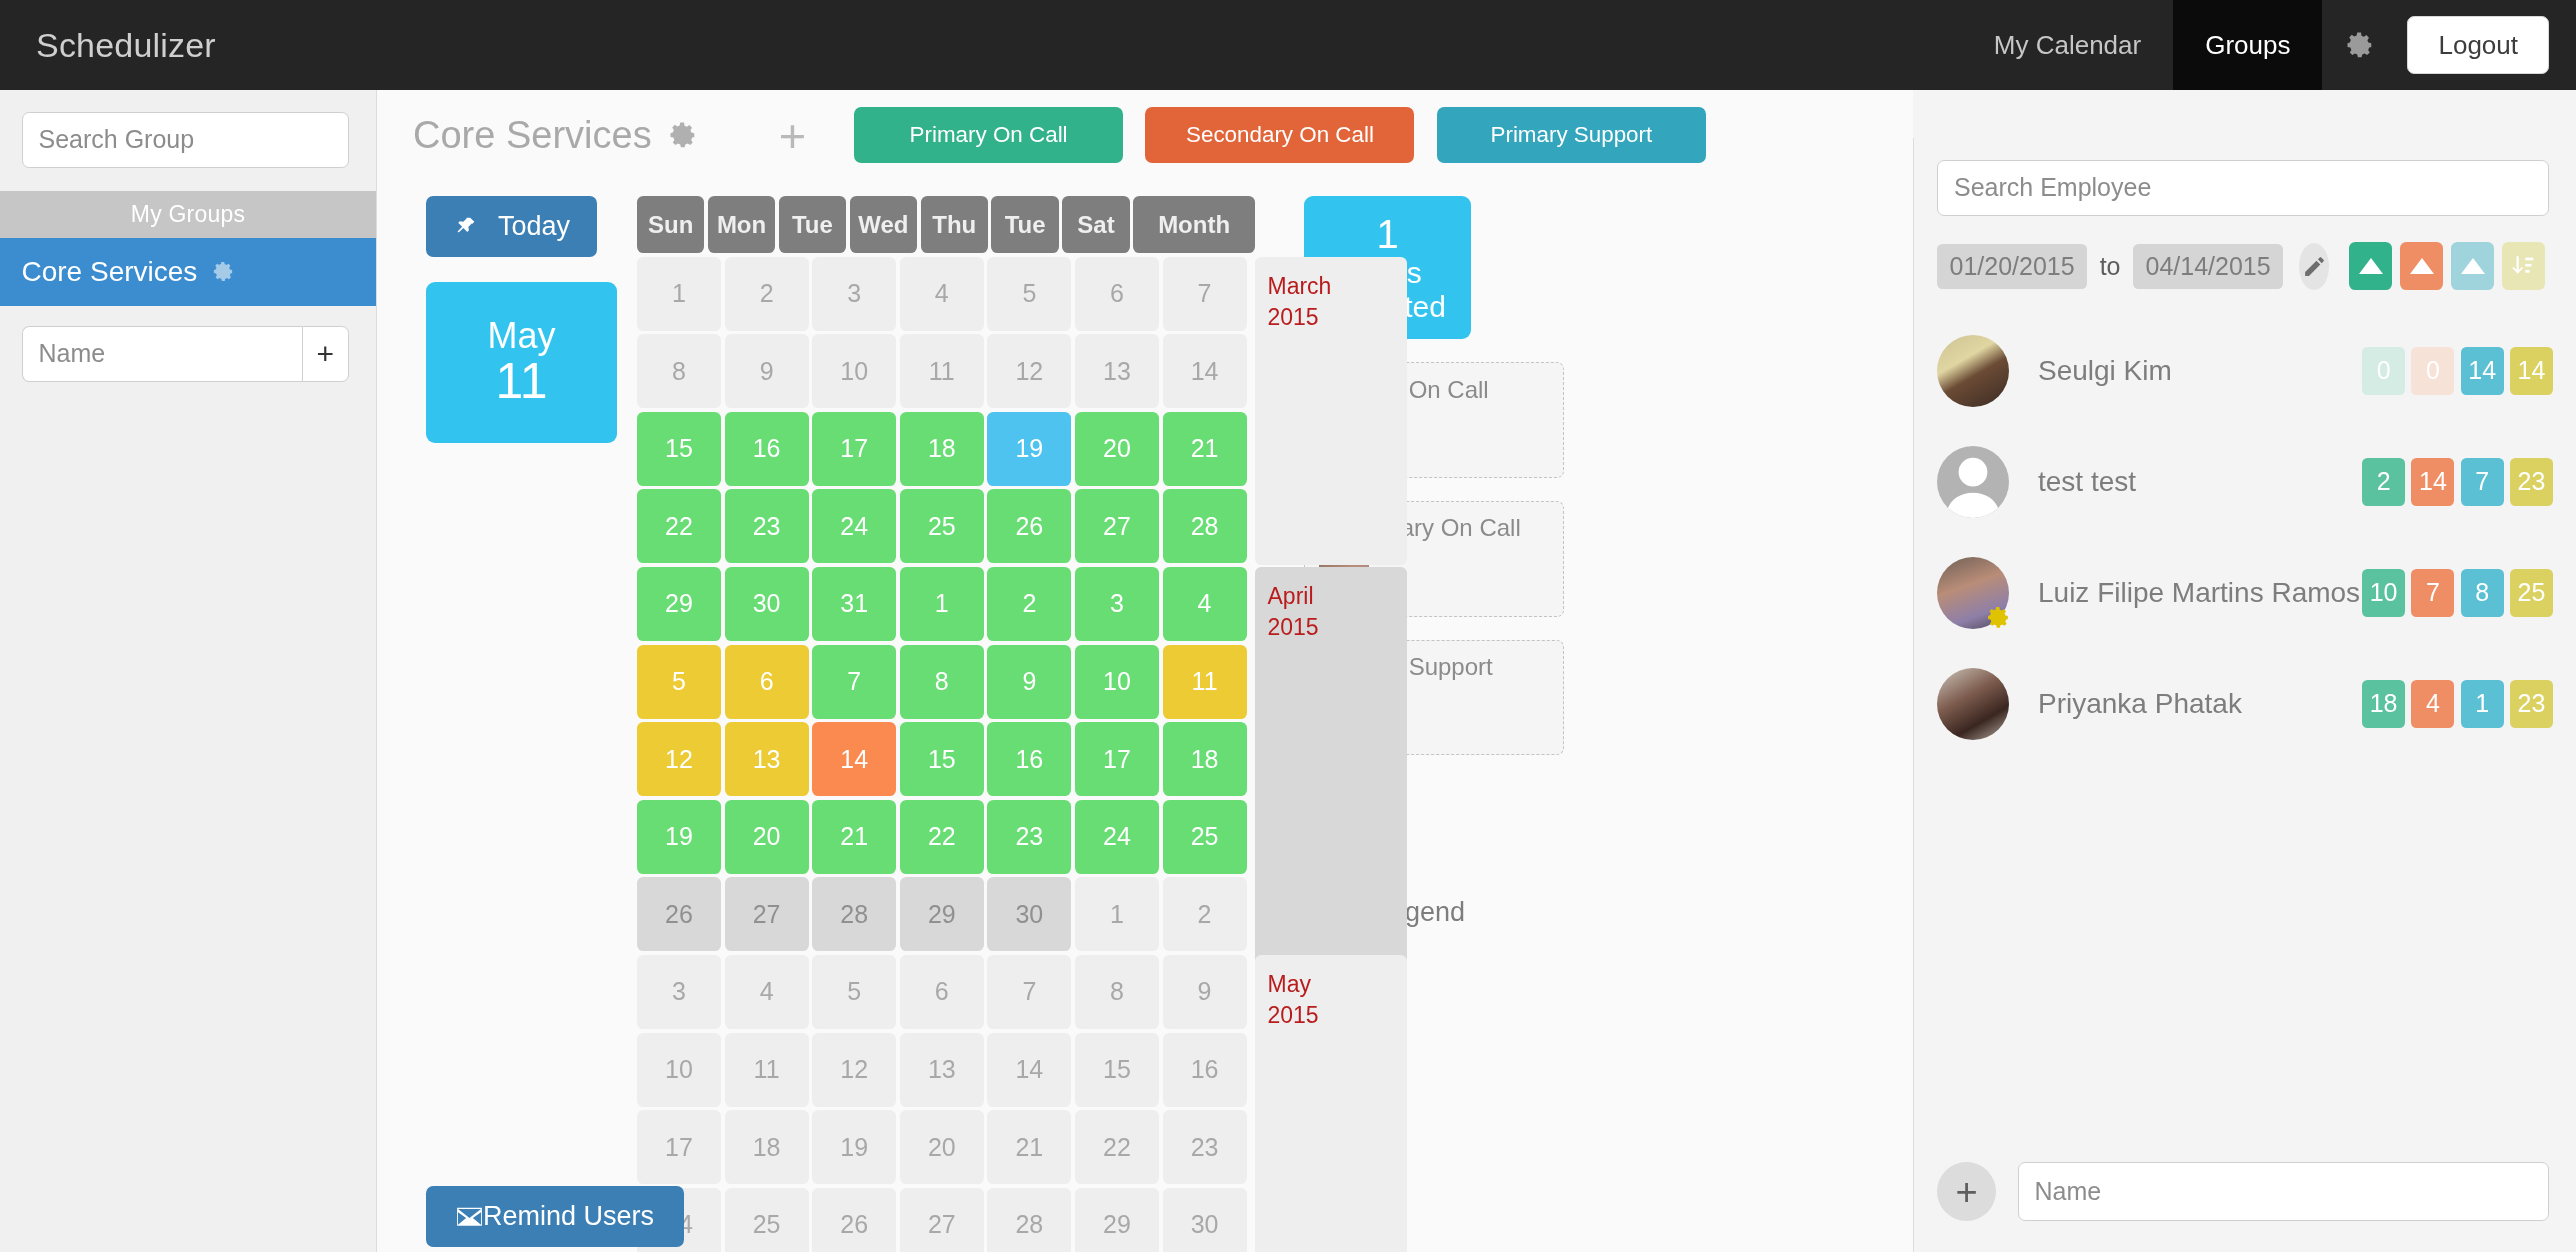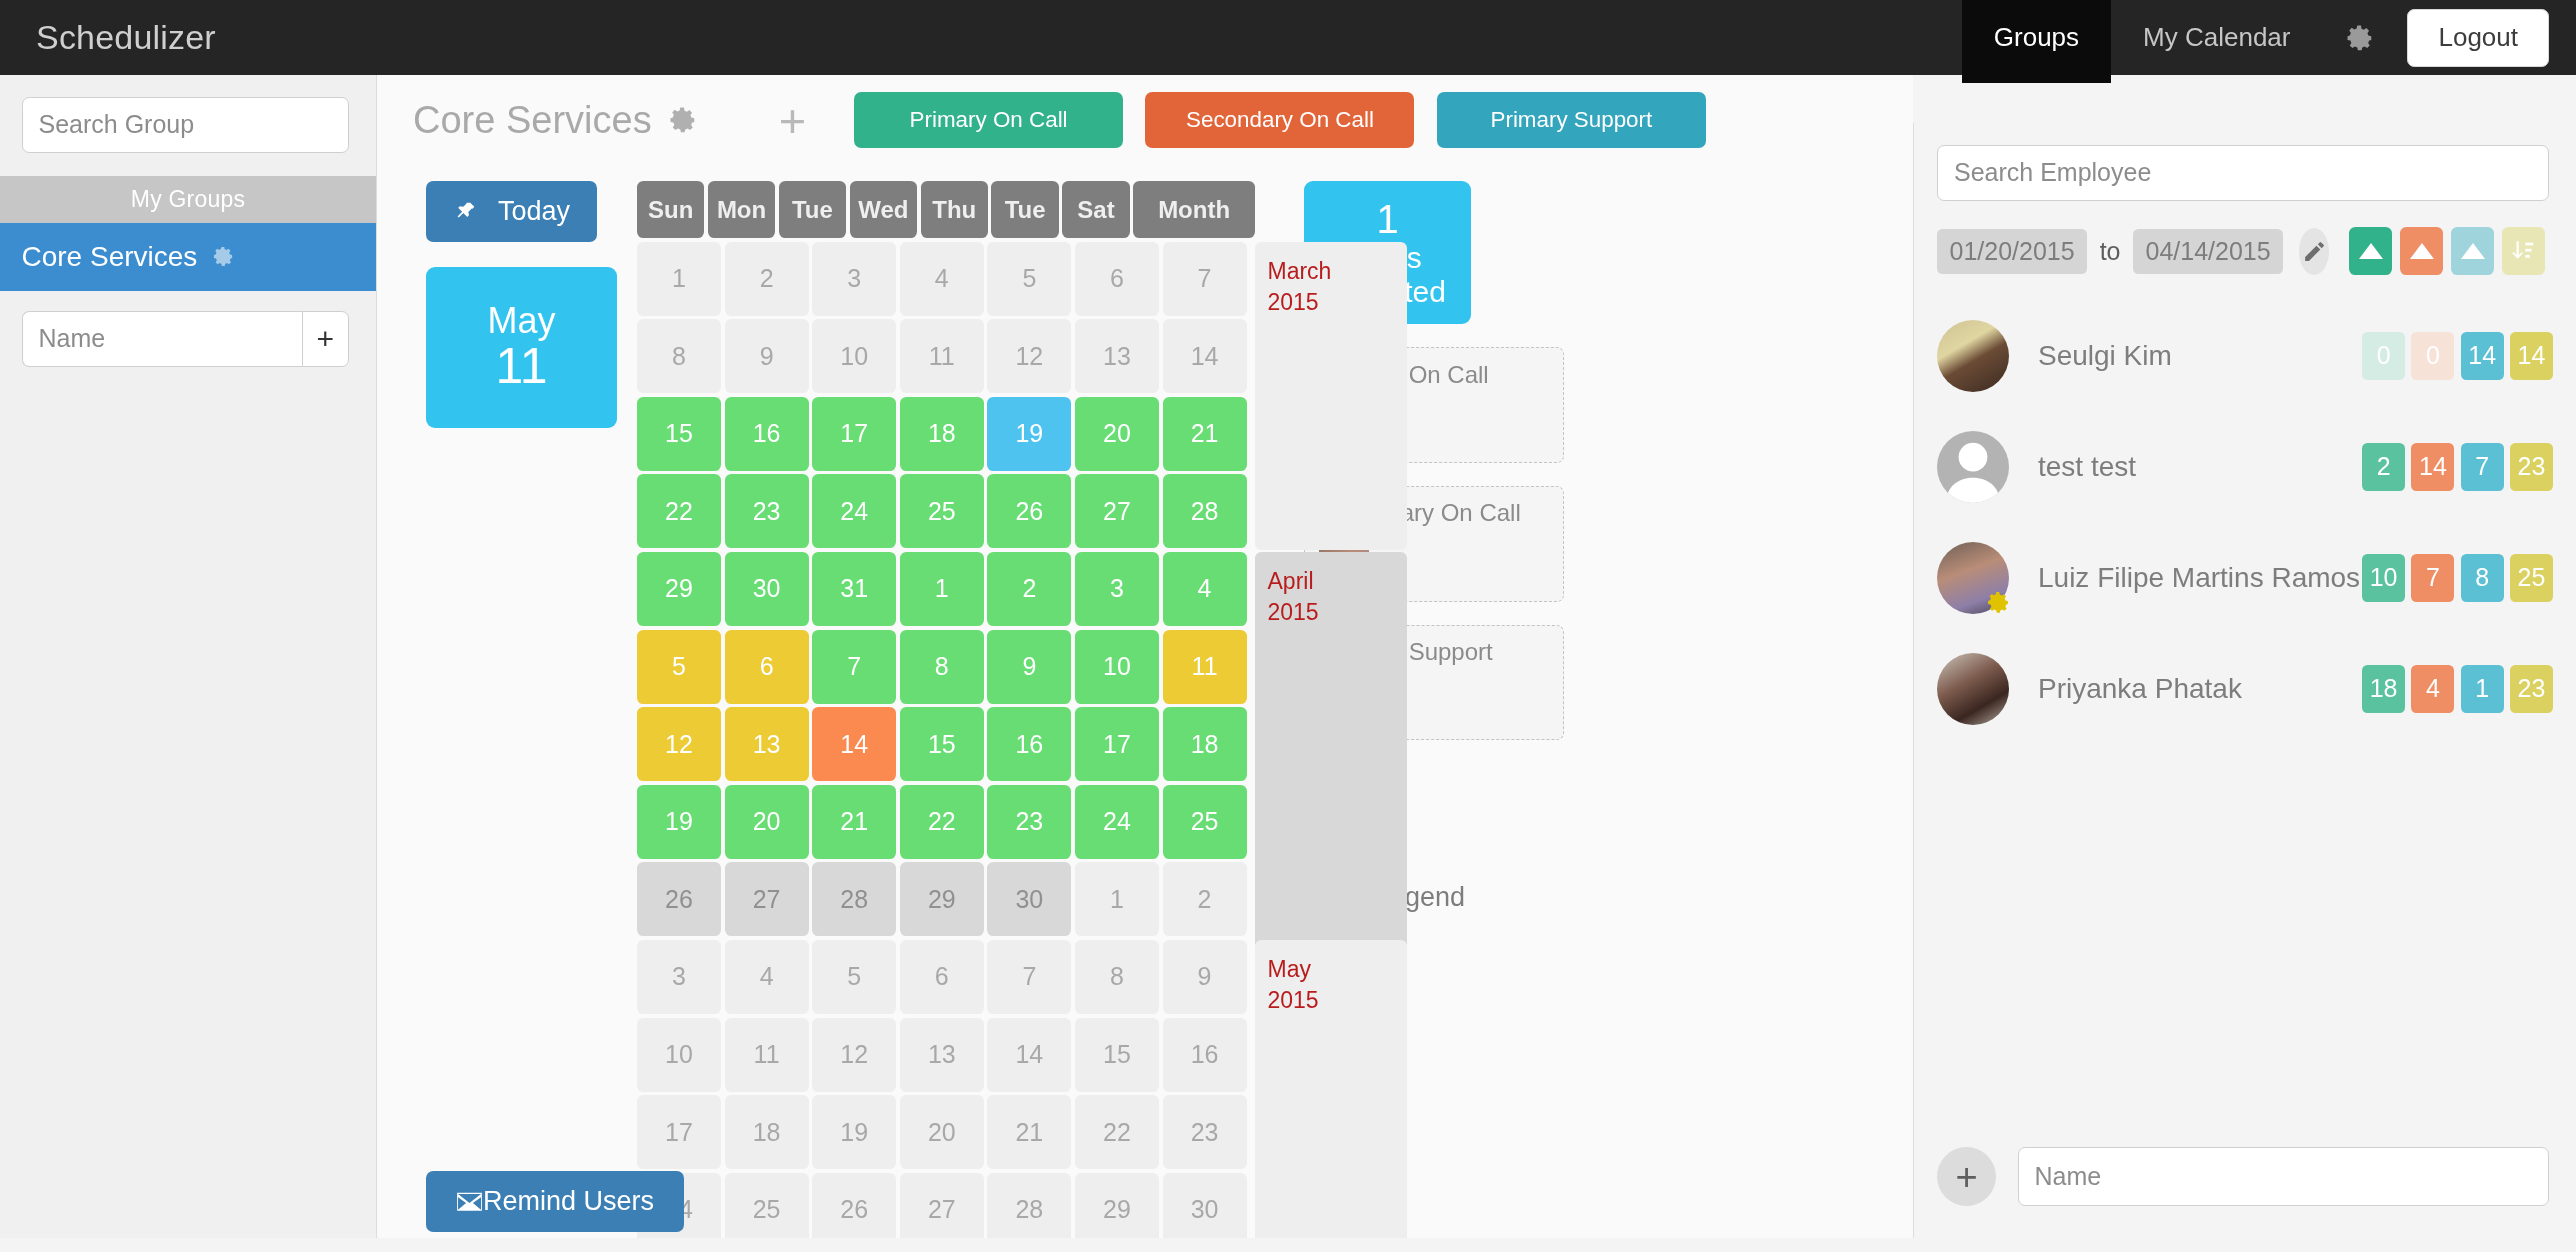--- a/index.html
+++ b/index.html
@@ -12,7 +12,7 @@
 
   
   .topnav {
-    height: 75px; background: #252525;
+    height: 90px; background: #252525;
     display: flex; align-items: center;
     position: relative;
     justify-content: space-between;

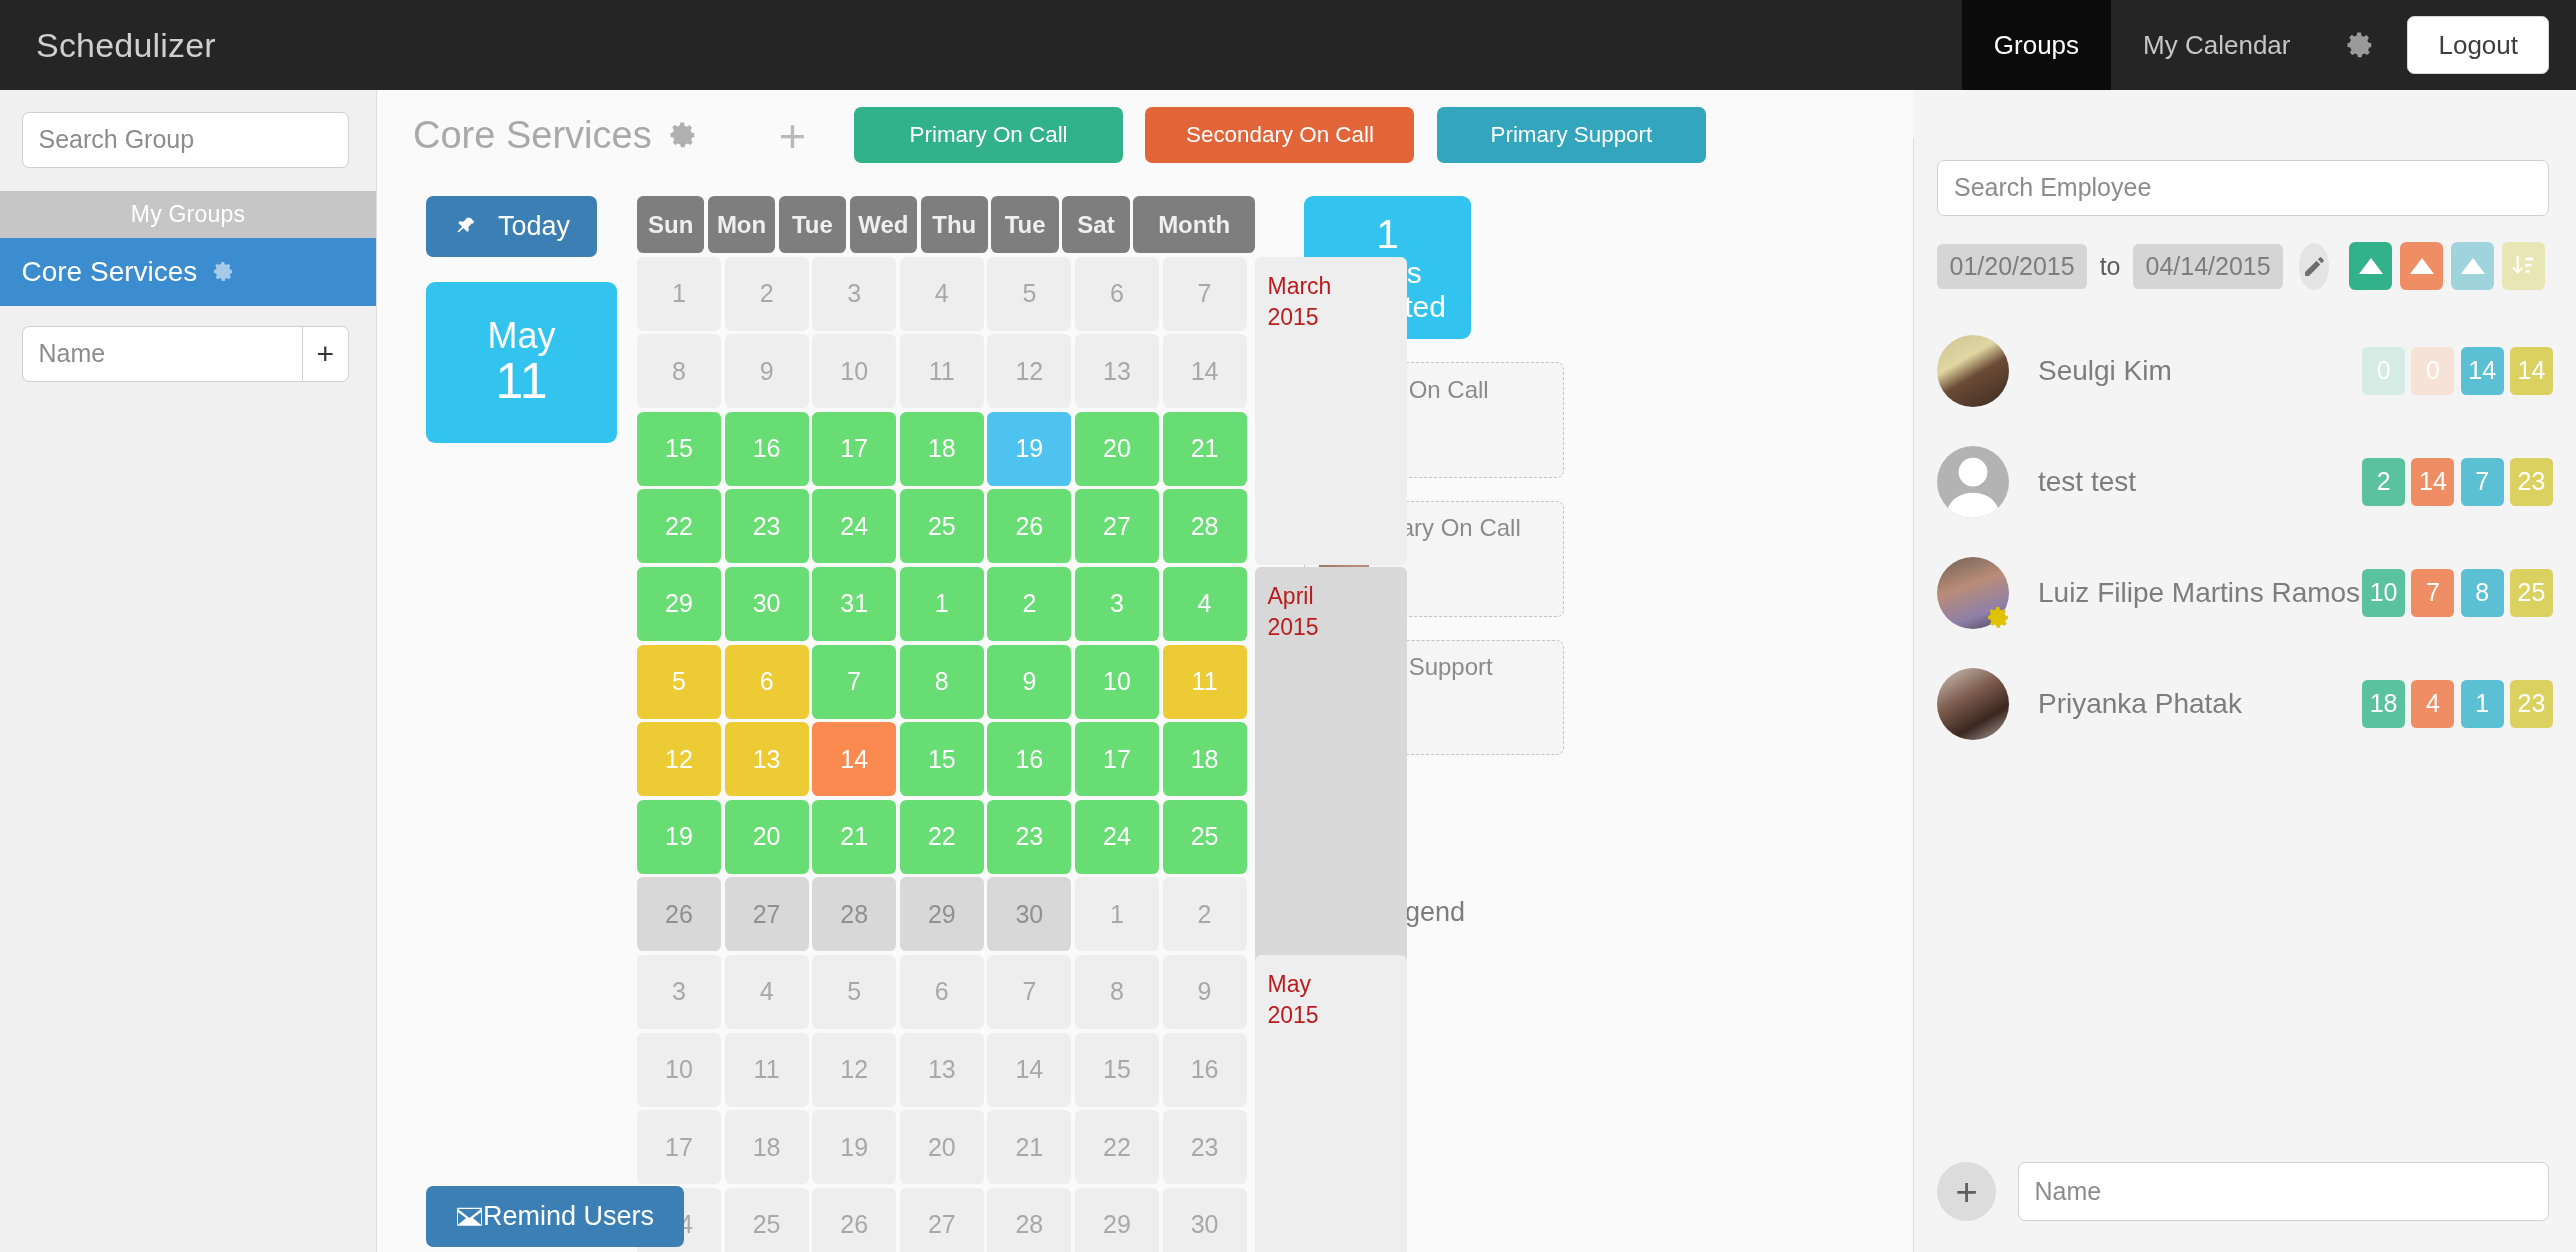--- a/index.html
+++ b/index.html
@@ -203,8 +203,8 @@
 <div class="topnav">
   <div class="brand">Schedulizer</div>
   <div class="nav-right">
+    <div class="nav-link">My Calendar</div>
     <div class="nav-link active">Groups</div>
-    <div class="nav-link">My Calendar</div>
     <div class="nav-gear">
       <svg width="30" height="30" viewBox="0 0 24 24">
         <path fill="#9a9a9a" d="M12 8a4 4 0 100 8 4 4 0 000-8zm0 6a2 2 0 110-4 2 2 0 010 4z"></path>

